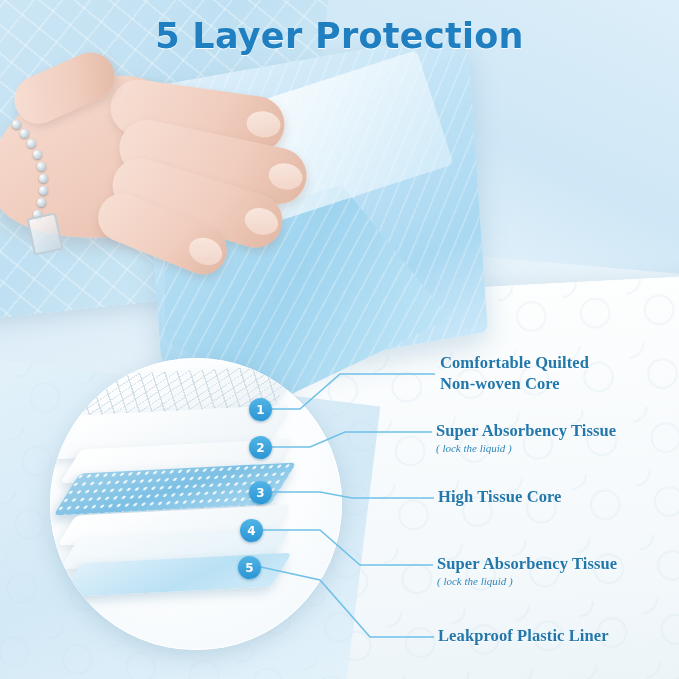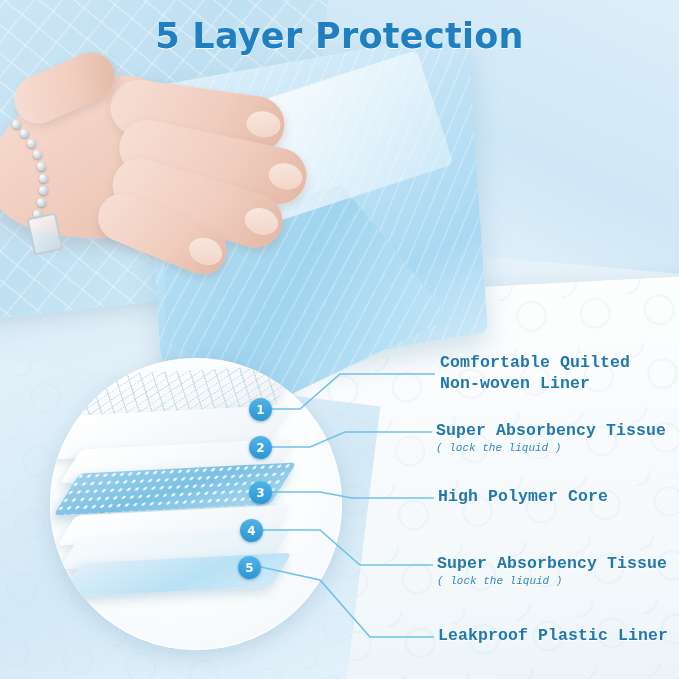--- a/index.html
+++ b/index.html
@@ -216,7 +216,7 @@
   
   .label{
     position:absolute;
-    font-family:Liberation Mono, monospace;
+    font-family:Liberation Serif, serif;
     color:#2277ab;
     line-height:1.3;
     text-shadow:0 1px 0 rgba(255,255,255,.8);

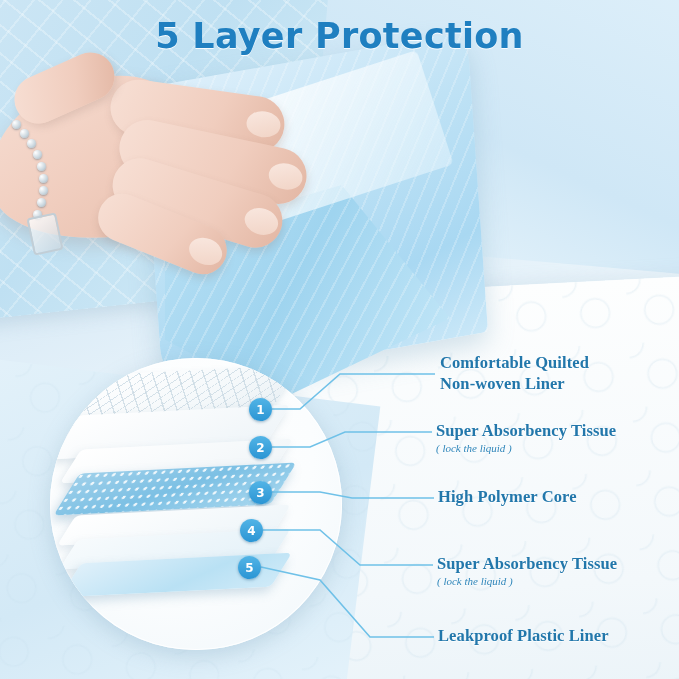--- a/index.html
+++ b/index.html
@@ -313,7 +313,7 @@
 
   <div class="label c1">
     <span class="main">Comfortable Quilted</span>
-    <span class="main">Non-woven Liner</span>
+    <span class="main">Non-woven Core</span>
   </div>
   <div class="label c2">
     <span class="main">Super Absorbency Tissue</span>

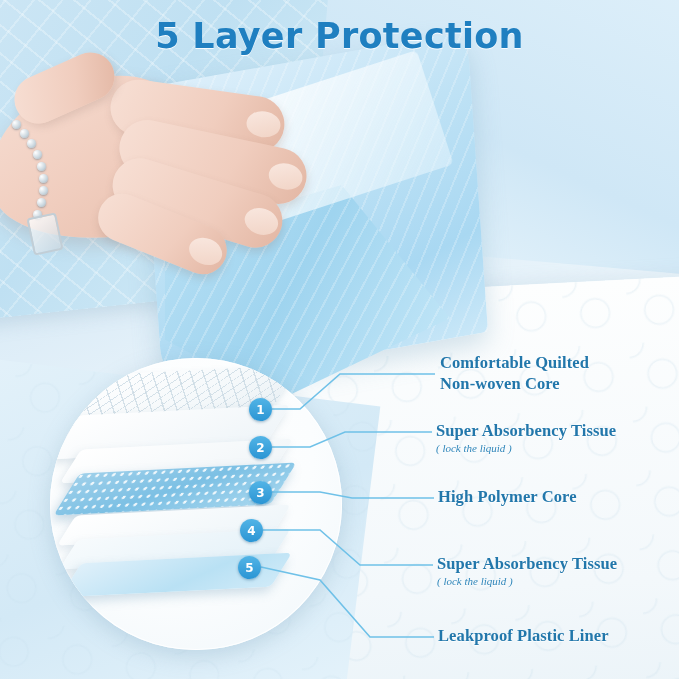--- a/index.html
+++ b/index.html
@@ -320,7 +320,7 @@
     <span class="sub">( lock the liquid )</span>
   </div>
   <div class="label c3">
-    <span class="main">High Polymer Core</span>
+    <span class="main">High Tissue Core</span>
   </div>
   <div class="label c4">
     <span class="main">Super Absorbency Tissue</span>

